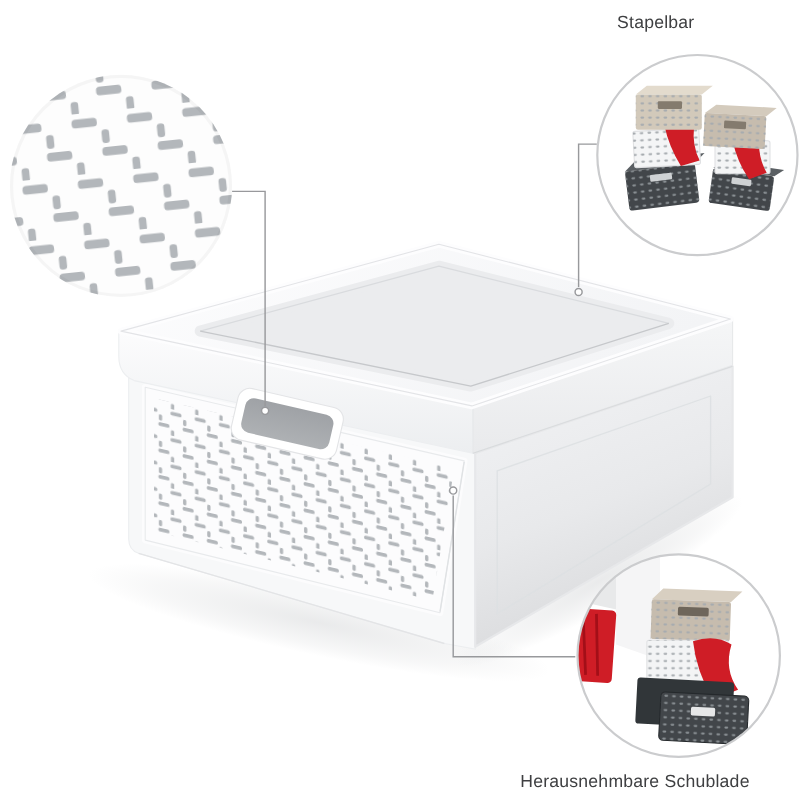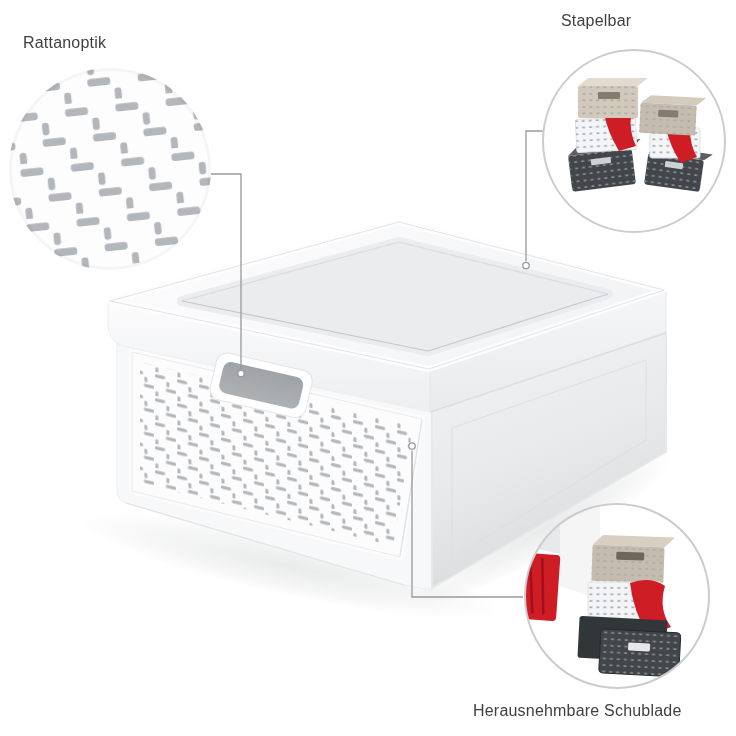--- a/index.html
+++ b/index.html
@@ -222,7 +222,6 @@
     </g>
   </svg>
 
-  <div class="callout-label" style="left:23px;  top:31px;  width:200px">Rattanoptik</div>
   <div class="callout-label" style="left:561px; top:9px;   width:176px">Stapelbar</div>
   <div class="callout-label" style="left:473px; top:699px; width:270px">Herausnehmbare Schublade</div>
 

